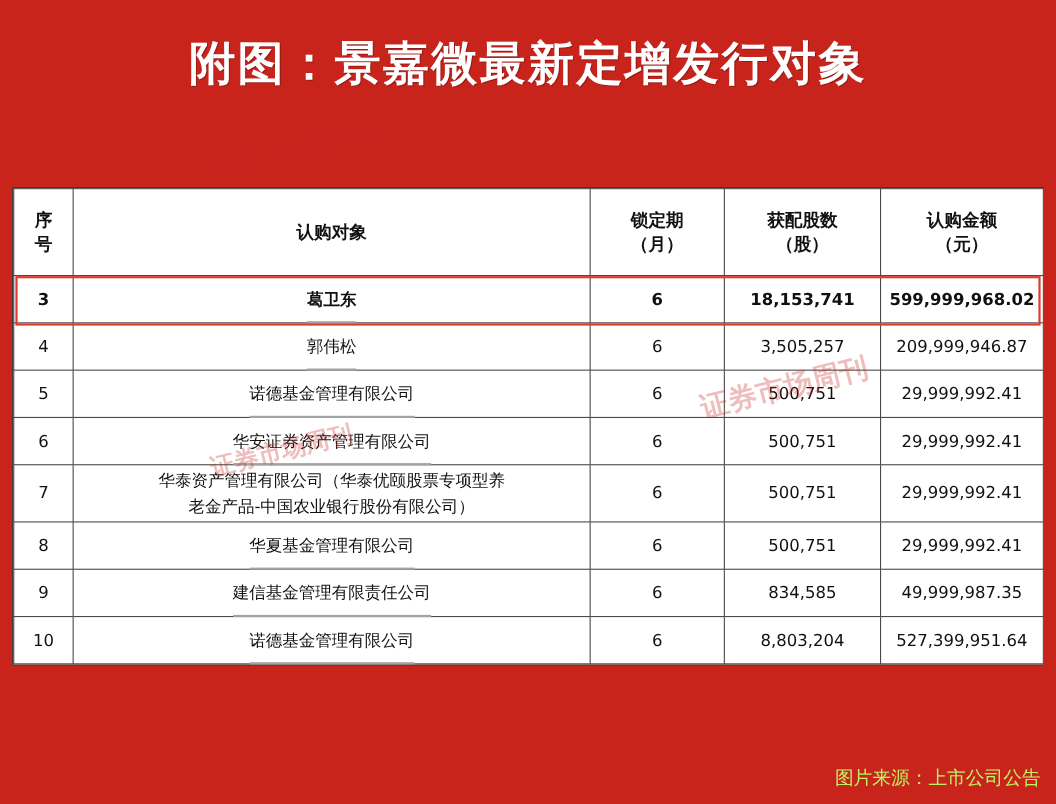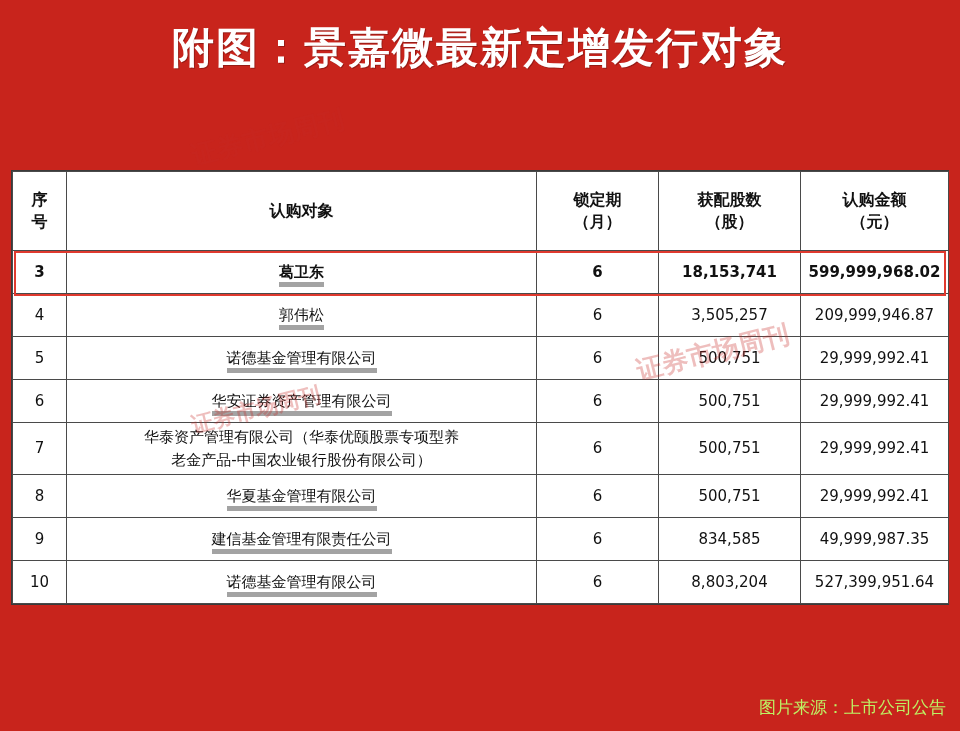--- a/index.html
+++ b/index.html
@@ -21,7 +21,7 @@
     box-sizing: border-box;
   }
   .title-block {
-    padding-top: 18px;
+    padding-top: 28px;
     text-align: center;
   }
   .title-line {

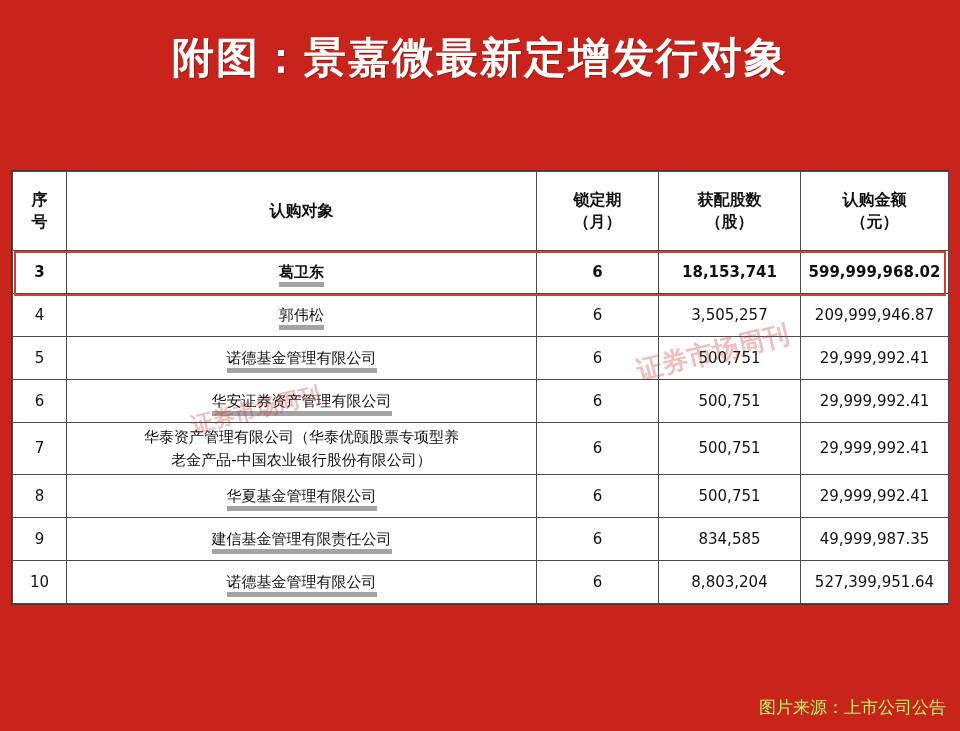--- a/index.html
+++ b/index.html
@@ -78,8 +78,8 @@
     color: #1a1a1a;
   }
   td.obj .u {
-    border-bottom: 5px solid #a3a3a3;
-    padding-bottom: 1px;
+    border-bottom: 2px solid #a3a3a3;
+    padding-bottom: 11px;
     display: inline;
   }
   tr.highlight td {

